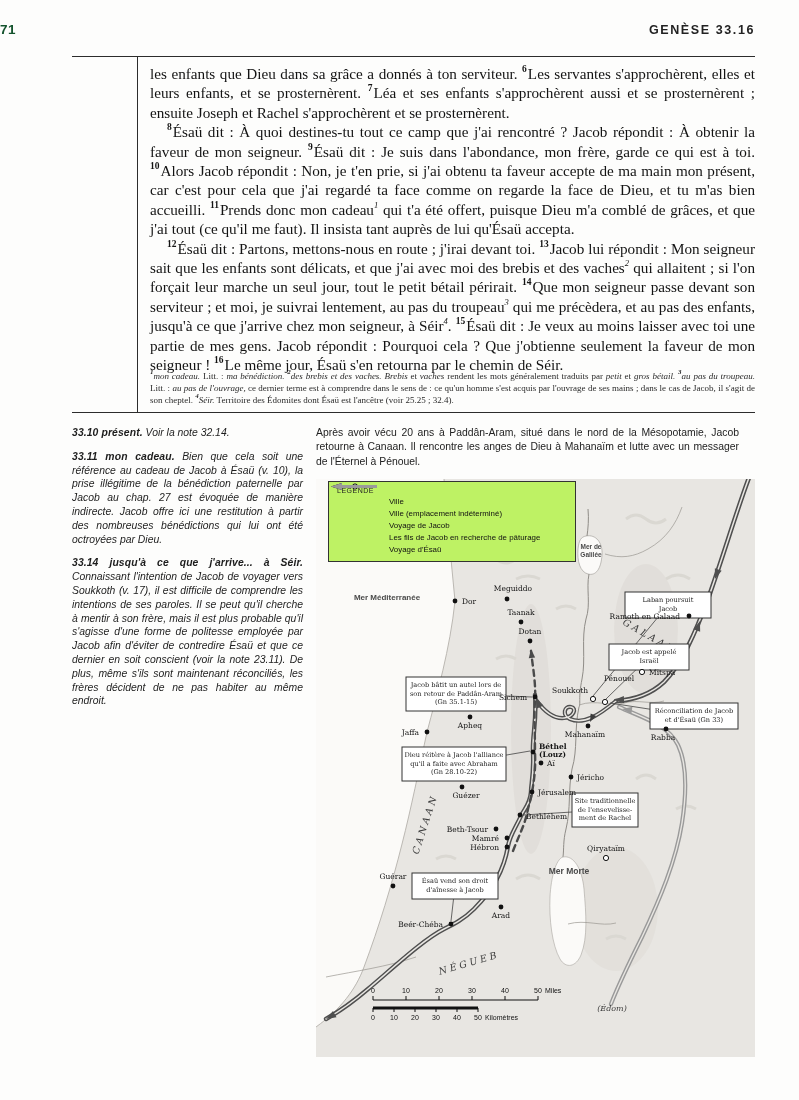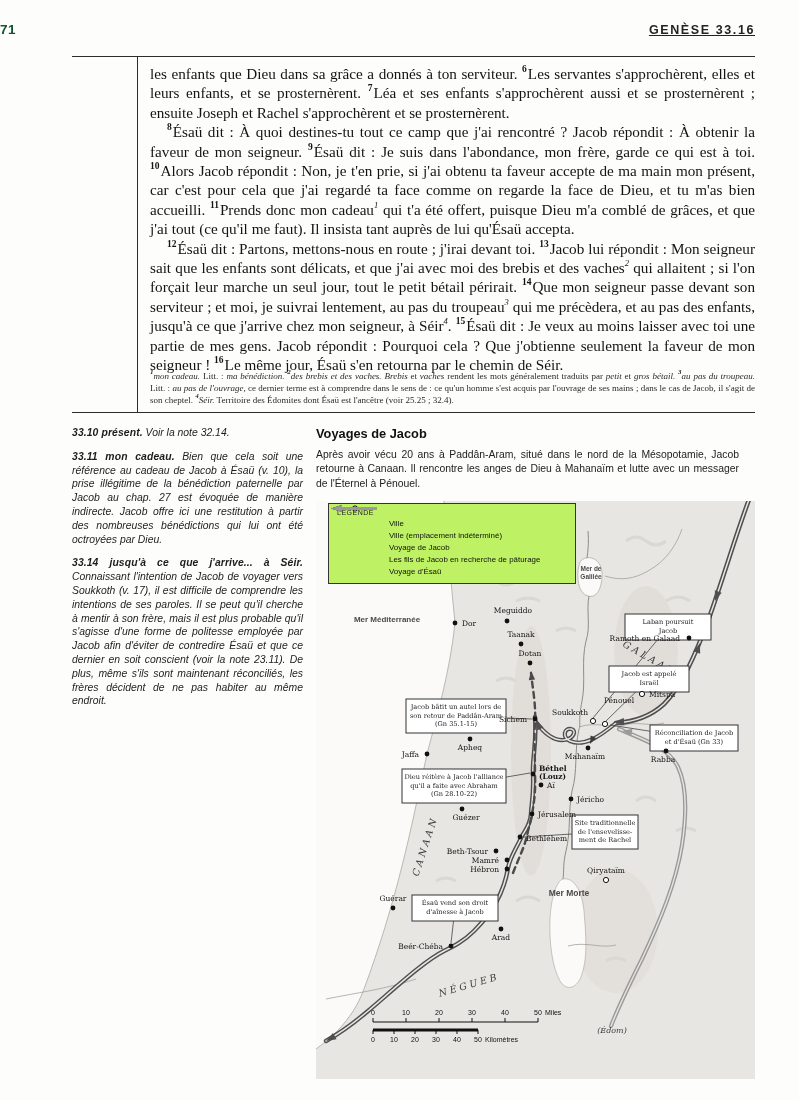--- a/index.html
+++ b/index.html
@@ -9,7 +9,7 @@
   .hdr-num{position:absolute;top:22px;left:0;right:40px;text-align:left;
            font:bold 13.5px "Liberation Sans",sans-serif;letter-spacing:.5px;color:#14532d;}
   .hdr-ref{position:absolute;top:23px;right:44px;
-           font:bold 12.5px "Liberation Sans",sans-serif;letter-spacing:1.6px;color:#222;text-decoration:underline;}
+           font:bold 12.5px "Liberation Sans",sans-serif;letter-spacing:1.6px;color:#222;}
   .rule{position:absolute;left:72px;right:44px;border-top:1.6px solid #2c2c2c;height:0;}
   .rule-top{top:56px;}
   .rule-mid{top:412px;}

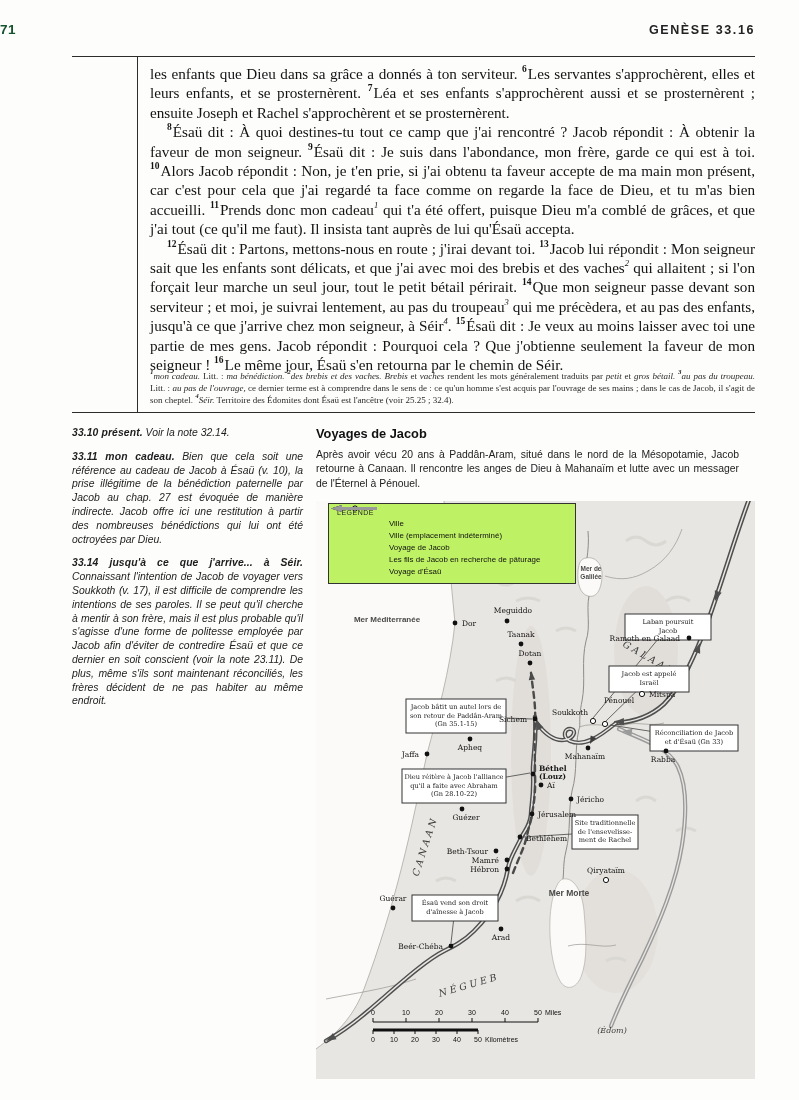--- a/index.html
+++ b/index.html
@@ -72,7 +72,6 @@
     </div>
 
   <div class="map-col">
-    <div class="map-title">Voyages de Jacob</div>
     <div class="map-intro">Après avoir vécu 20 ans à Paddân-Aram, situé dans le nord de la Mésopotamie, Jacob retourne à Canaan. Il rencontre les anges de Dieu à Mahanaïm et lutte avec un messager de l'Éternel à Pénouel.</div>
 
     <div class="map-box">

